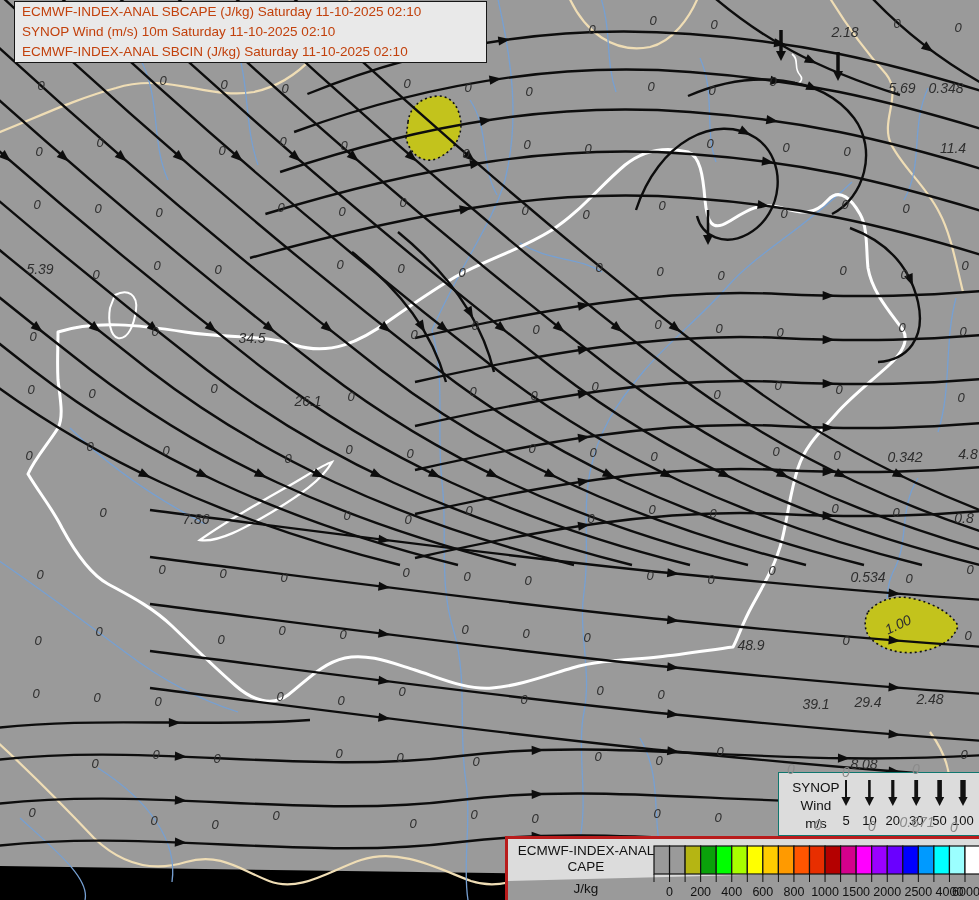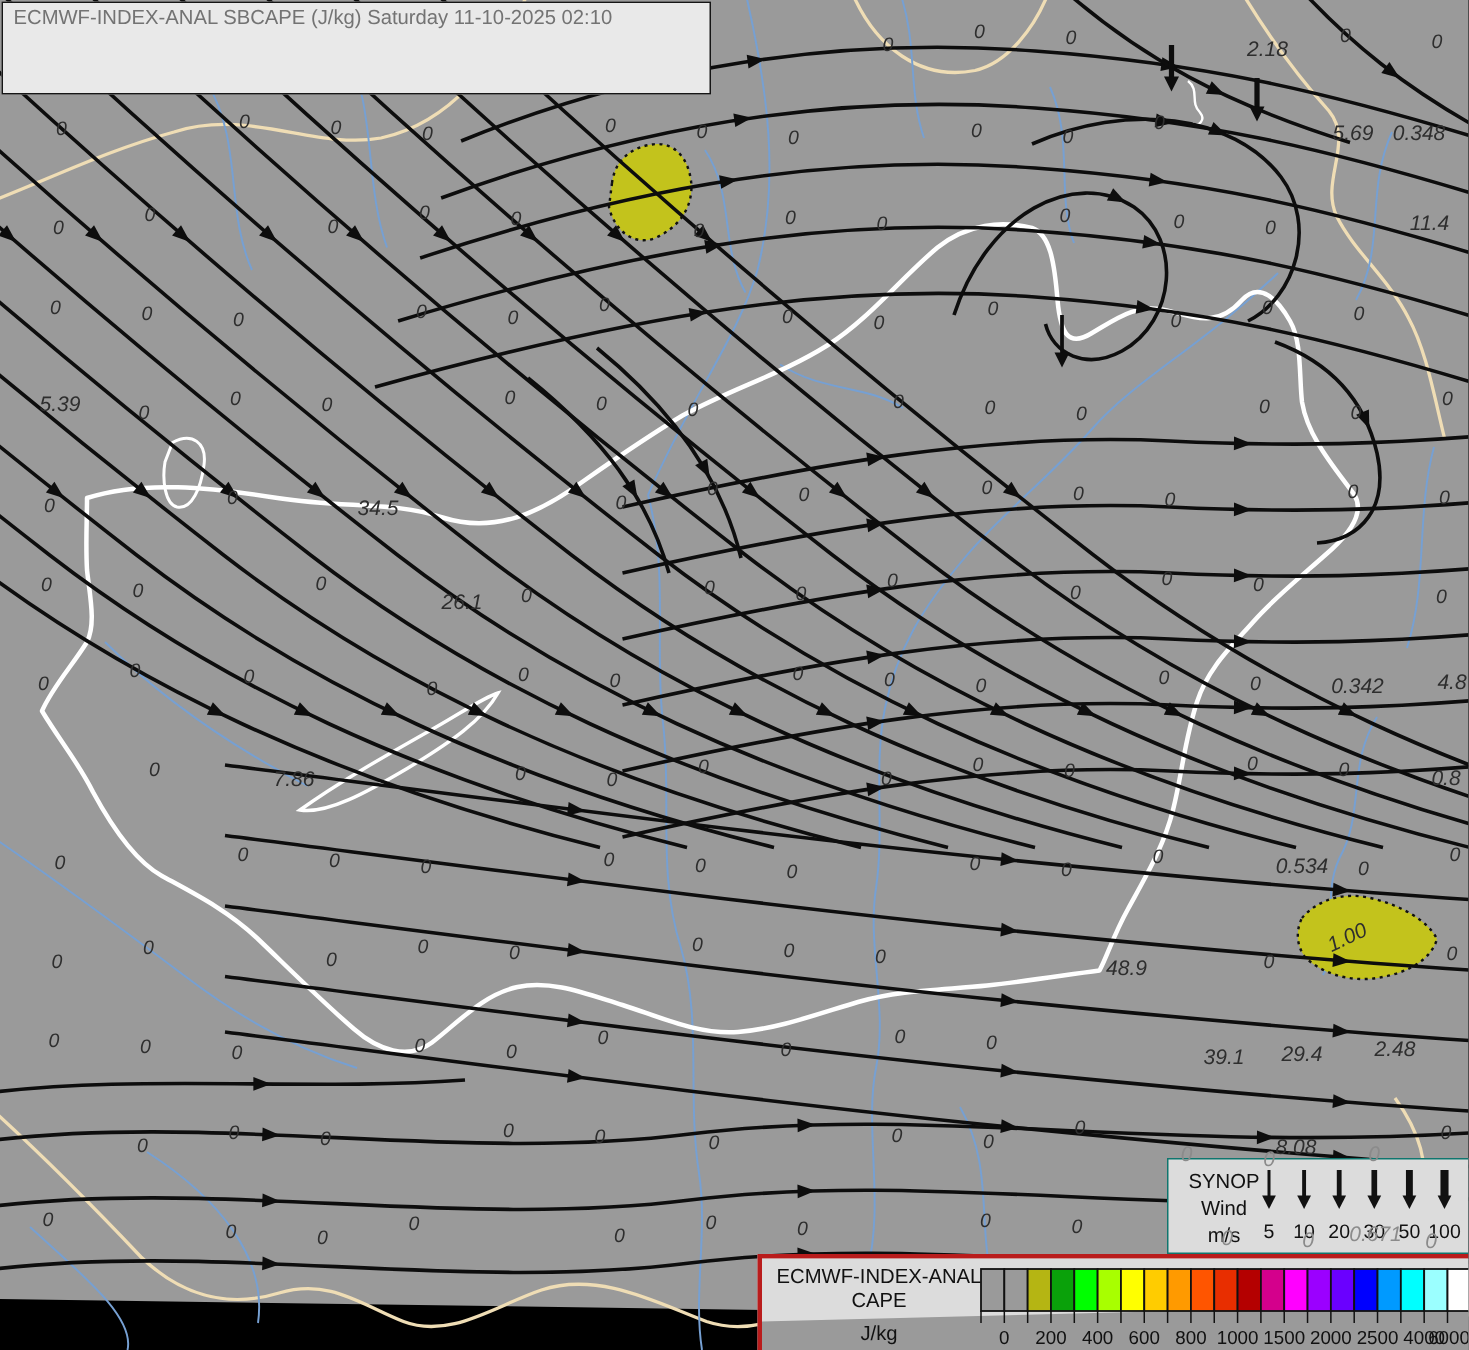--- a/index.html
+++ b/index.html
@@ -8,8 +8,8 @@
   .stage svg{display:block;}
   #map-svg{position:absolute;left:0;top:0;z-index:0;}
   #labels-svg{position:absolute;left:0;top:0;z-index:5;pointer-events:none;}
-  .title-box{position:absolute;left:1px;top:1px;width:464px;height:60px;z-index:2;
-             background:#e9e9e9;border:1px solid #161616;color:#737373;
+  .title-box{position:absolute;left:14px;top:1px;width:464px;height:60px;z-index:2;
+             background:#e9e9e9;border:1px solid #161616;color:#c2410c;
              font-size:13.5px;line-height:20px;padding-left:7px;white-space:nowrap;}
   .synop-box{position:absolute;left:778px;top:772px;width:200px;height:62px;z-index:3;
              background:#dcdcdc;border:1px solid #0f766e;}

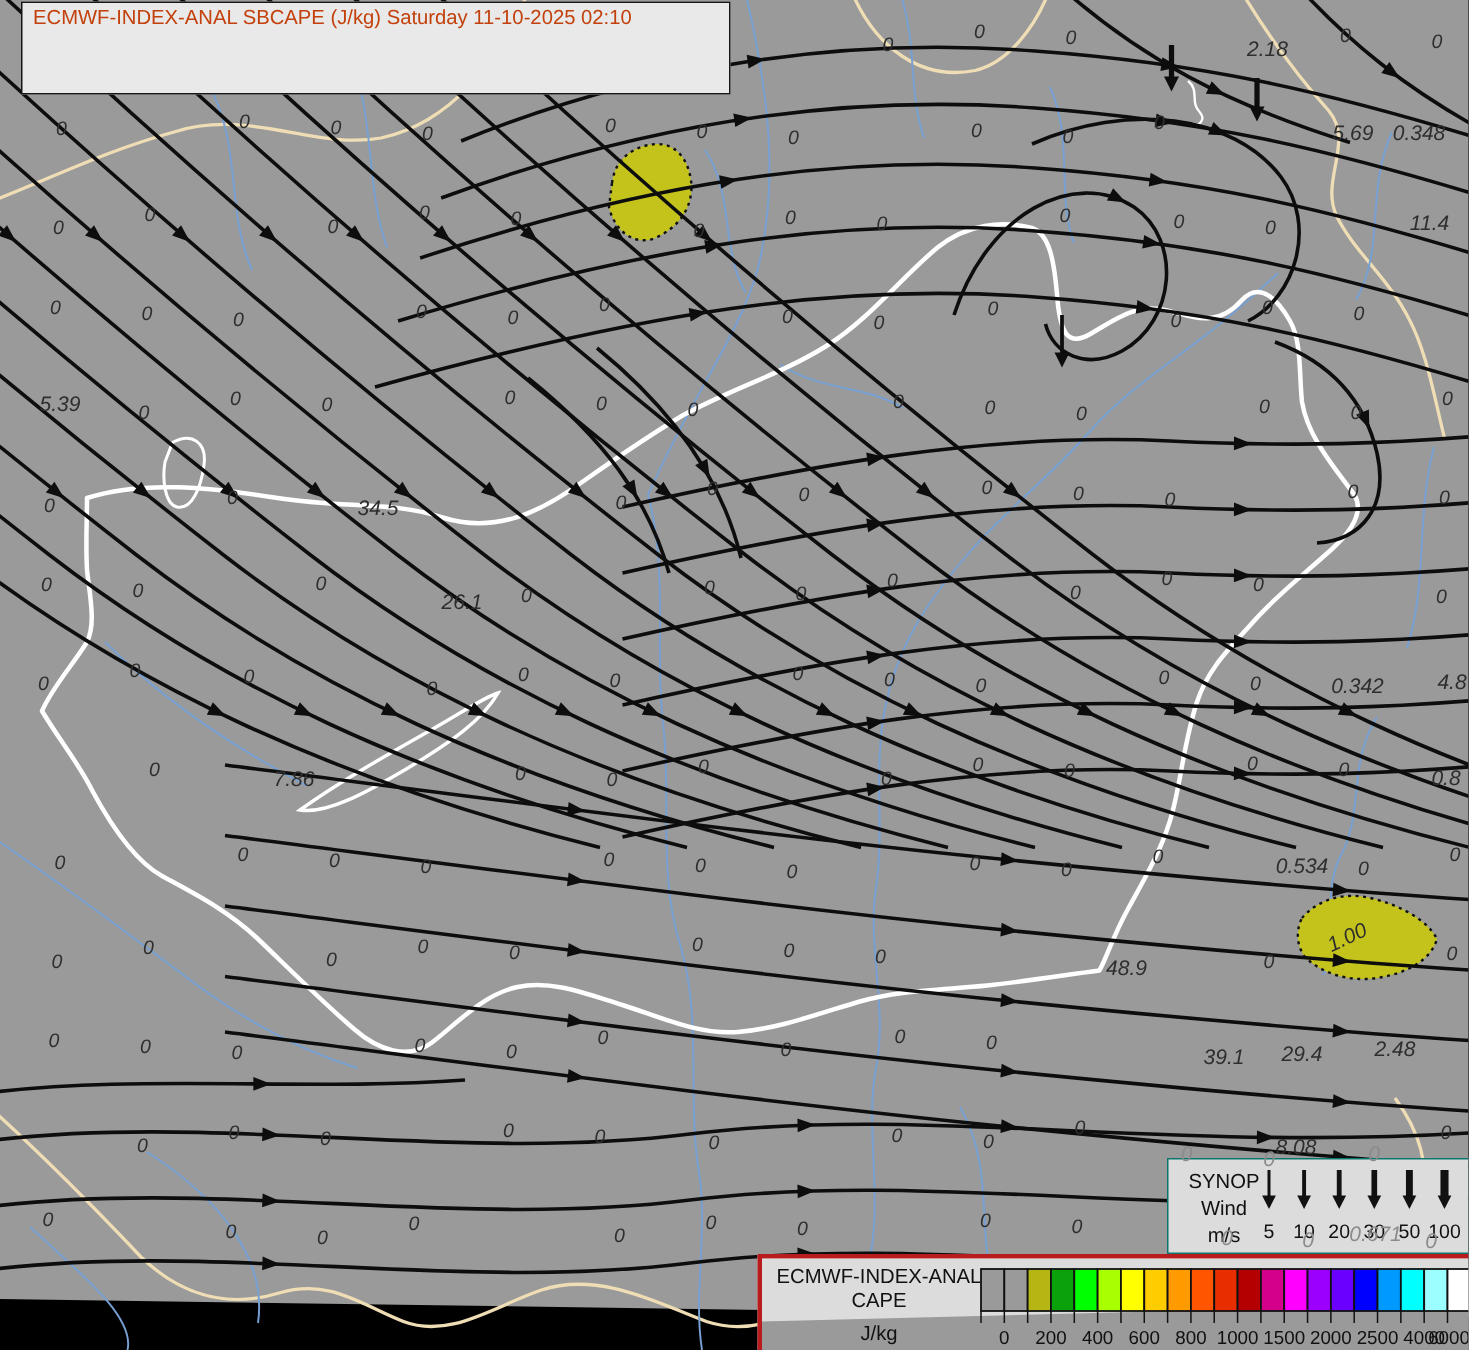--- a/index.html
+++ b/index.html
@@ -192,6 +192,7 @@
 
   <div class="title-box">
     <div>ECMWF-INDEX-ANAL SBCAPE (J/kg) Saturday 11-10-2025 02:10</div>
+    <div>SYNOP Wind (m/s) 10m Saturday 11-10-2025 02:10</div>
   </div>
 
   <div class="synop-box">

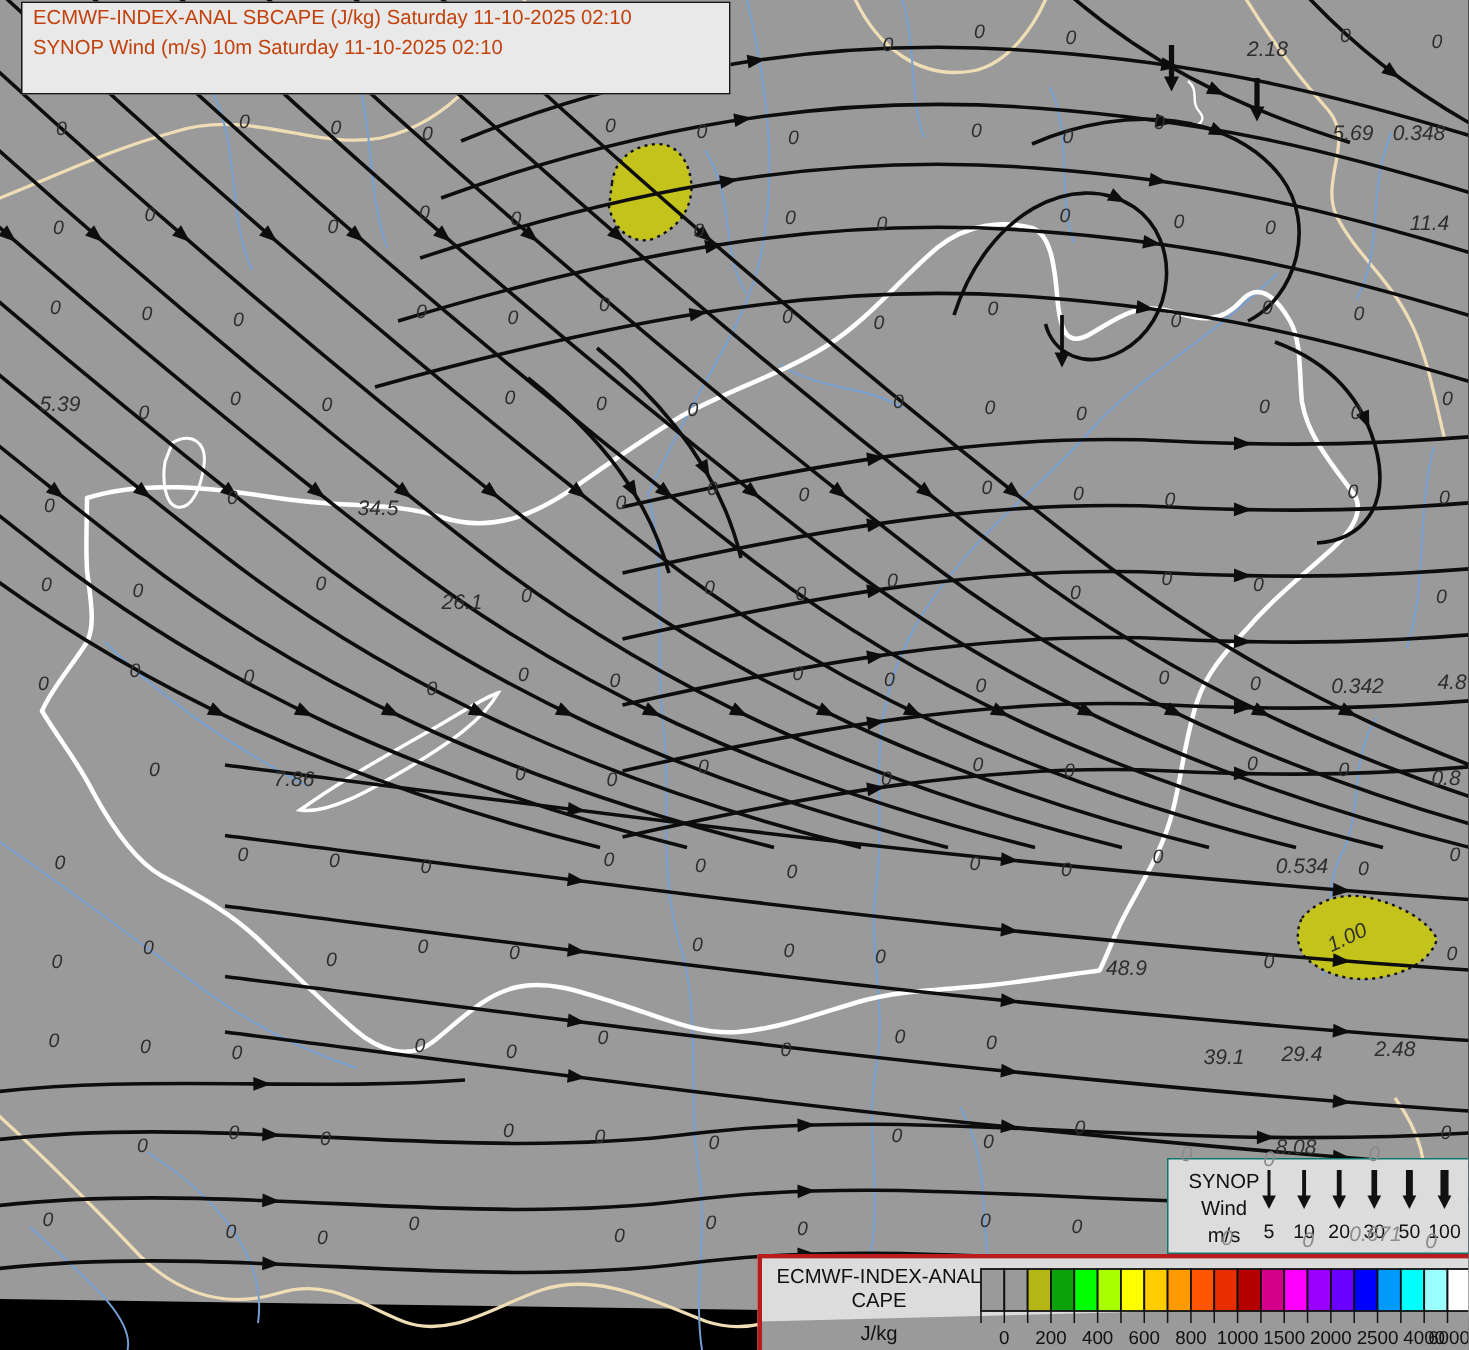--- a/index.html
+++ b/index.html
@@ -193,6 +193,7 @@
   <div class="title-box">
     <div>ECMWF-INDEX-ANAL SBCAPE (J/kg) Saturday 11-10-2025 02:10</div>
     <div>SYNOP Wind (m/s) 10m Saturday 11-10-2025 02:10</div>
+    <div>ECMWF-INDEX-ANAL SBCIN (J/kg) Saturday 11-10-2025 02:10</div>
   </div>
 
   <div class="synop-box">

